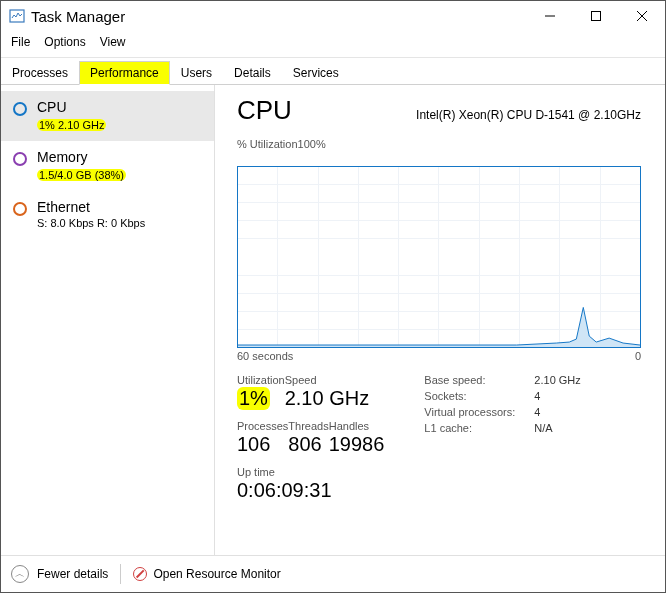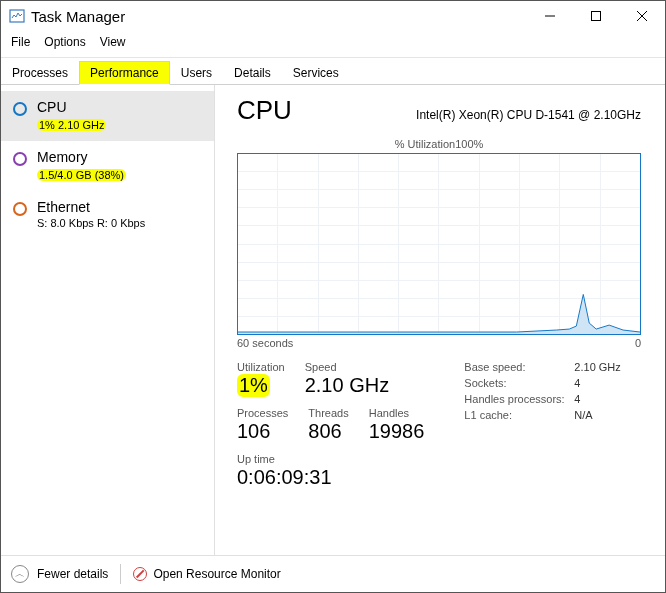--- a/index.html
+++ b/index.html
@@ -29,7 +29,7 @@
 .header { display: flex; align-items: baseline; justify-content: space-between; margin-bottom: 12px; }
 .header h1 { font-size: 26px; font-weight: 400; }
 .header .model { font-size: 12px; }
-.chart-top { display: flex; justify-content: center; font-size: 11px; color: #555; margin-bottom: 3px; }
+.chart-top { display: flex; justify-content: flex-start; font-size: 11px; color: #555; margin-bottom: 16px; }
 .chart { width: 404px; height: 182px; border: 1px solid #1476c6; position: relative; background:
   repeating-linear-gradient(to right, transparent, transparent 39.3px, #eef2f7 39.3px, #eef2f7 40.3px),
   repeating-linear-gradient(to bottom, transparent, transparent 17.1px, #eef2f7 17.1px, #eef2f7 18.1px);

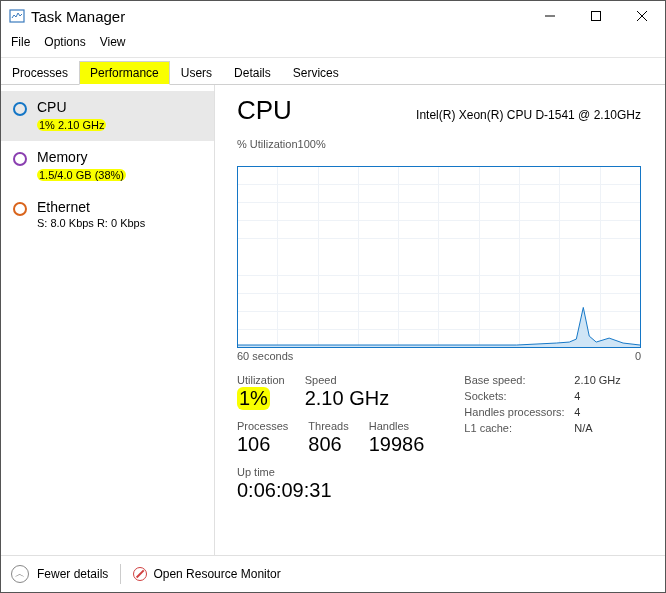--- a/index.html
+++ b/index.html
@@ -38,7 +38,7 @@
 .chart-bottom { display: flex; justify-content: space-between; font-size: 11px; color: #555; margin-top: 2px; margin-bottom: 12px; }
 .stats { display: flex; gap: 40px; }
 .stat-col { display: flex; flex-direction: column; gap: 10px; }
-.stat-group { display: flex; gap: 20px; }
+.stat-group { display: flex; }
 .stat-label { font-size: 11px; color: #555; }
 .stat-val { font-size: 20px; margin-top: 1px; }
 .info-grid { font-size: 11px; color: #333; }

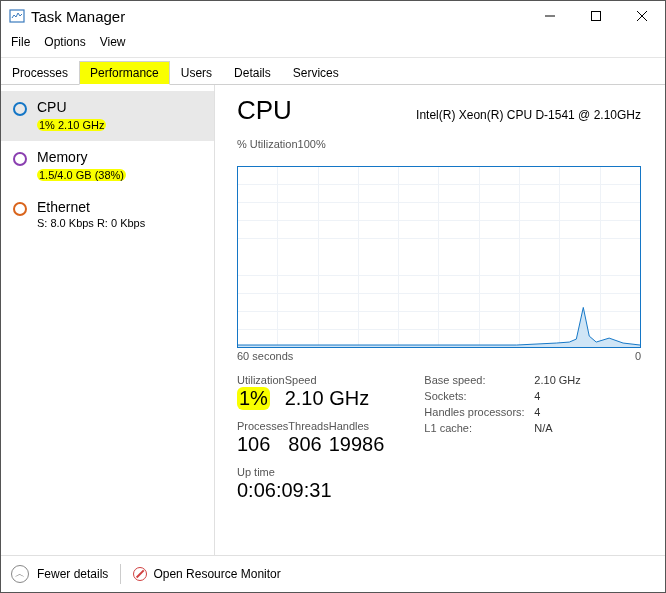--- a/index.html
+++ b/index.html
@@ -180,7 +180,7 @@
             <span>4</span>
           </div>
         <div class="row">
-            <span class="k">Handles processors:</span>
+            <span class="k">Virtual processors:</span>
             <span>4</span>
           </div>
         <div class="row">

